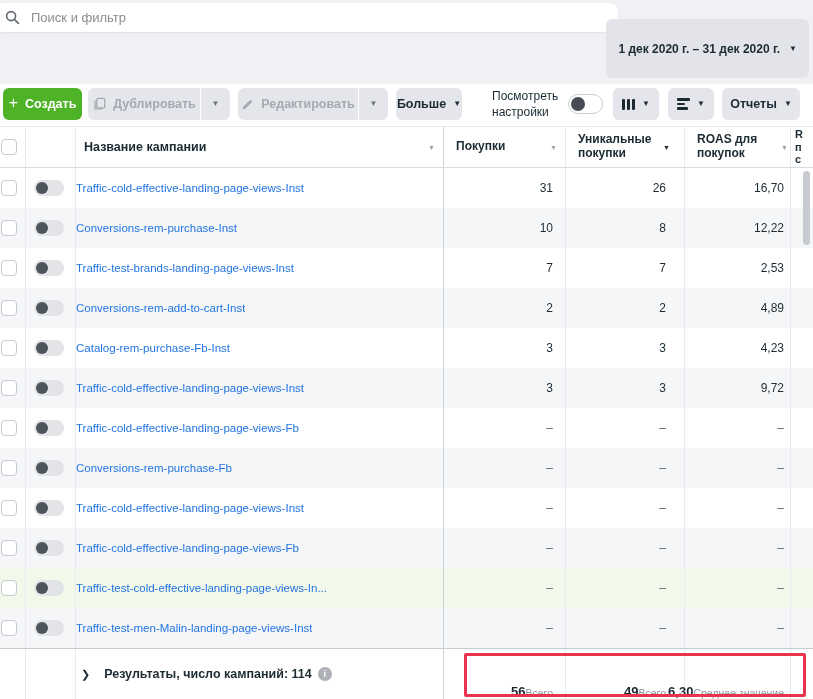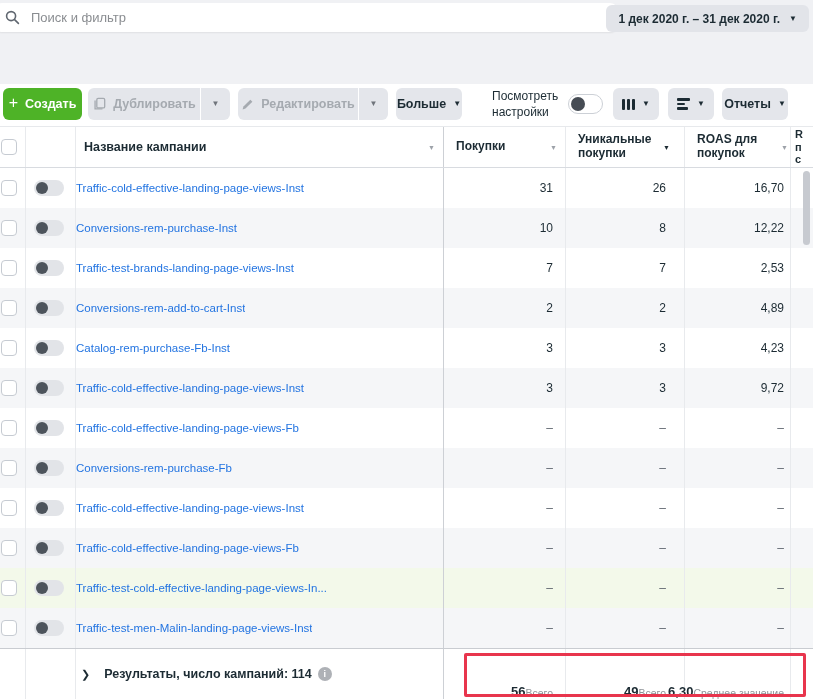--- a/index.html
+++ b/index.html
@@ -13,8 +13,8 @@
   .searchbar input{border:none;outline:none;background:transparent;font:13px "Liberation Sans","DejaVu Sans",sans-serif;
                    color:#000000;margin-left:9px;width:560px;}
   .searchbar input::placeholder{color:#8a8d91;}
-  .datebtn{position:absolute;right:4px;top:5px;height:27px;background:#e2e4e9;border-radius:6px;
-           display:flex;align-items:center;padding:0 12px;font-size:12px;font-weight:600;gap:9px;cursor:pointer;}
+  .datebtn{position:absolute;right:4px;top:19px;height:27px;background:#e2e4e9;border-radius:6px;
+           display:flex;align-items:center;padding:16px 12px;font-size:12px;font-weight:600;gap:9px;cursor:pointer;}
   .caret{font-size:8px;color:#1c2b33;line-height:1;}
   .caret.dim{color:#6f747b;}
   

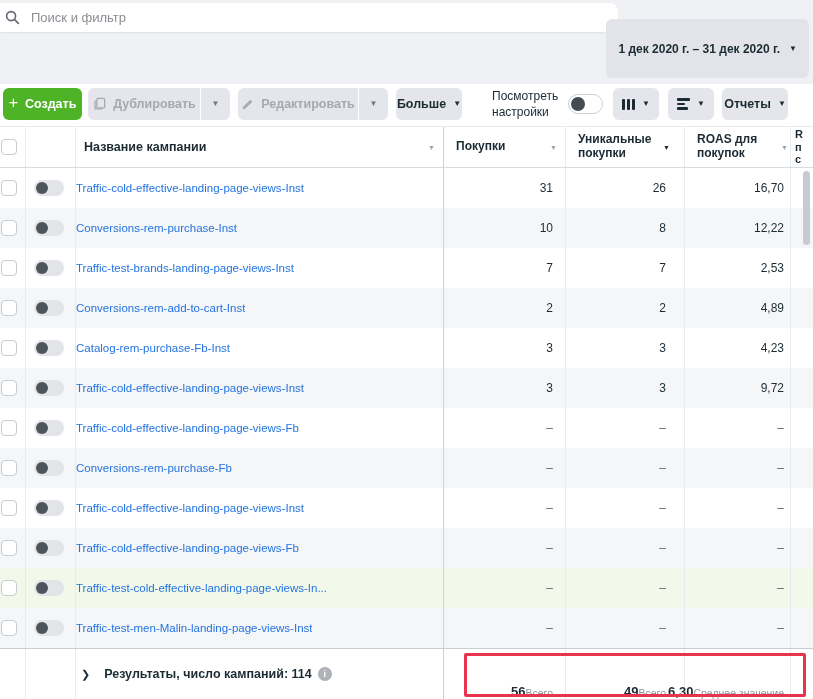--- a/index.html
+++ b/index.html
@@ -160,7 +160,7 @@
       <span class="caret">▼</span>
     </div>
 
-    <div class="btn" style="left:722px;width:66px;">
+    <div class="btn" style="left:722px;width:78px;">
       <span>Отчеты</span>
       <span class="caret">▼</span>
     </div>

